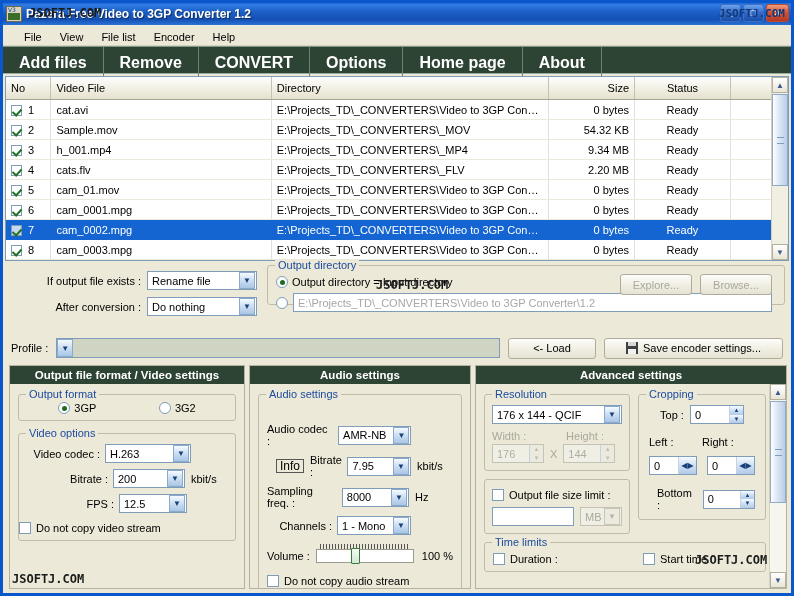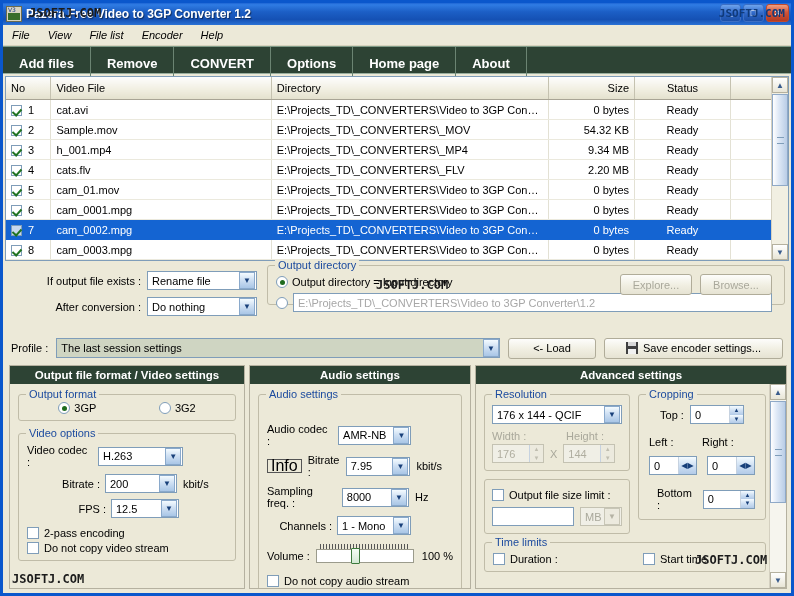--- a/index.html
+++ b/index.html
@@ -52,8 +52,8 @@
   }
   
   .menubar{
-    height:20px;flex:0 0 20px;background:#ece9d8;display:flex;align-items:center;
-    padding-left:0;border-bottom:1px solid #d6d2bd;font-style:italic;
+    height:20px;flex:0 0 20px;background:#ece9d8;display:flex;align-items:flex-end;
+    padding-left:12px;border-bottom:1px solid #d6d2bd;
   }
   .menu-item{padding:2px 9px;color:#000;font-size:11px;}
   

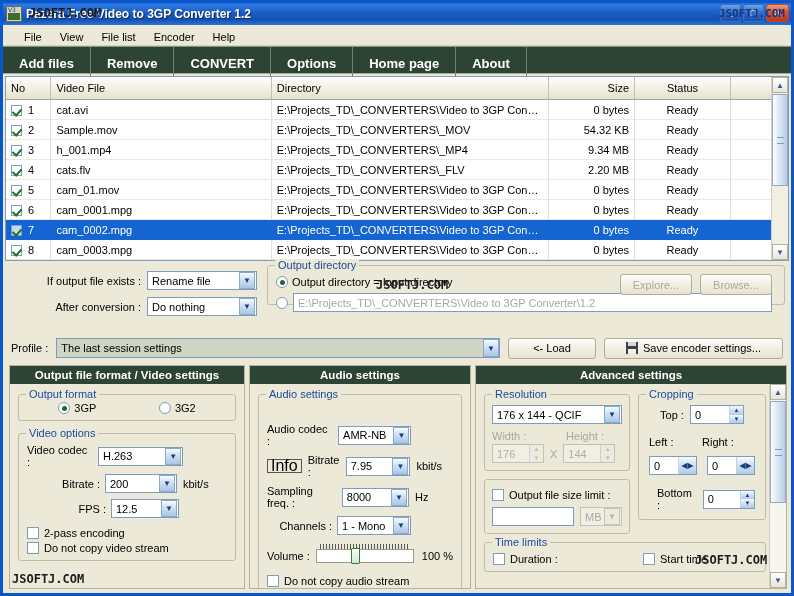--- a/index.html
+++ b/index.html
@@ -63,7 +63,7 @@
     border-top:1px solid #7e9a86;border-bottom:1px solid #9aaf9f;
   }
   .tb-btn{
-    color:#fff;font-weight:bold;font-size:13px;
+    color:#fff;font-weight:bold;font-size:16px;
     display:flex;align-items:center;justify-content:center;
     padding:16px 16px;border-right:1px solid #6b8472;white-space:nowrap;
   }

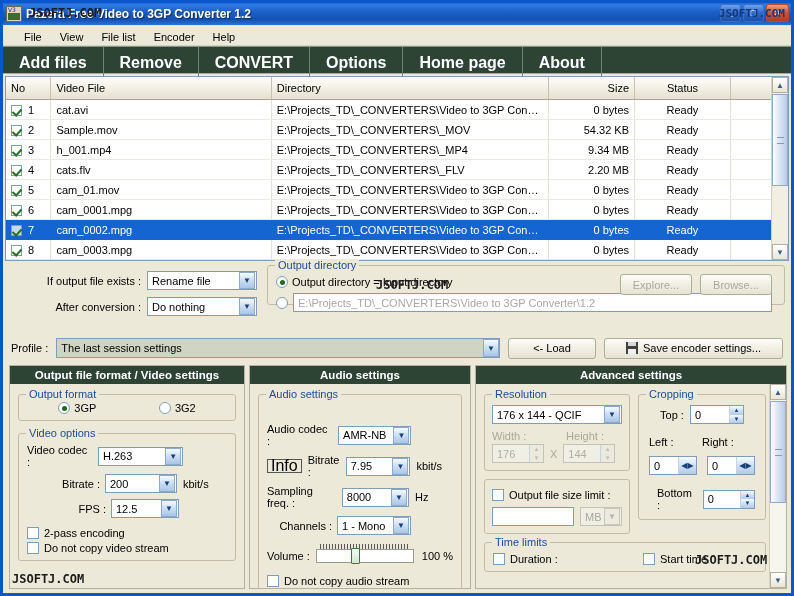--- a/index.html
+++ b/index.html
@@ -417,7 +417,6 @@
   <div class="profrow">
     <span class="lbl">Profile :</span>
     <div class="prof-combo">
-      <span class="cv" style="flex:1;padding-left:4px;">The last session settings</span>
       <span class="carrow" style="width:16px;height:18px;display:flex;align-items:center;justify-content:center;background:linear-gradient(180deg,#f4fbff,#cfe0f3 45%,#a9c6e6);border:1px solid #8aa9cb;box-sizing:border-box;color:#18407a;font-size:8px;">▼</span>
     </div>
     <div class="btn" style="width:88px;">&lt;- Load</div>

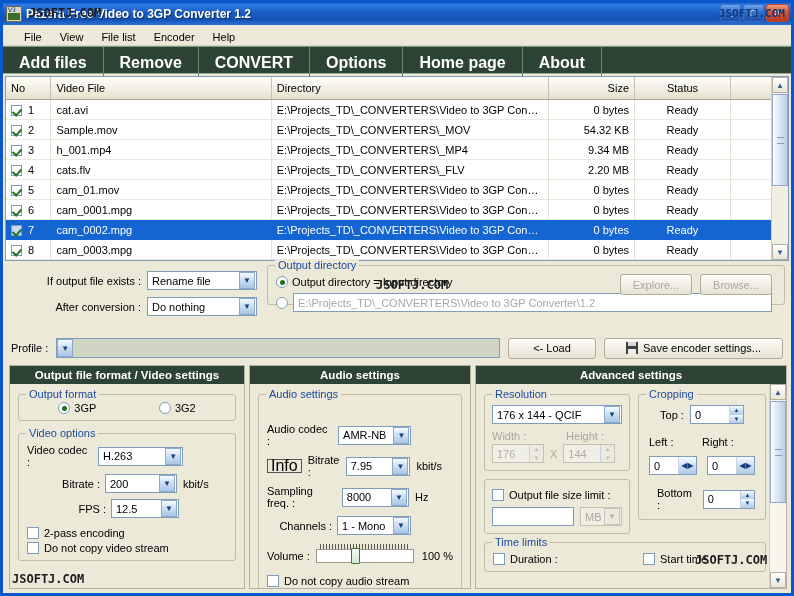--- a/index.html
+++ b/index.html
@@ -445,7 +445,7 @@
           </div>
         </div>
 
-        <div class="group" style="padding:10px 8px 6px;">
+        <div class="group" style="padding:10px 0 6px;">
           <span class="glabel">Video options</span>
 
           <div class="row" style="justify-content:flex-end;margin-bottom:6px;">

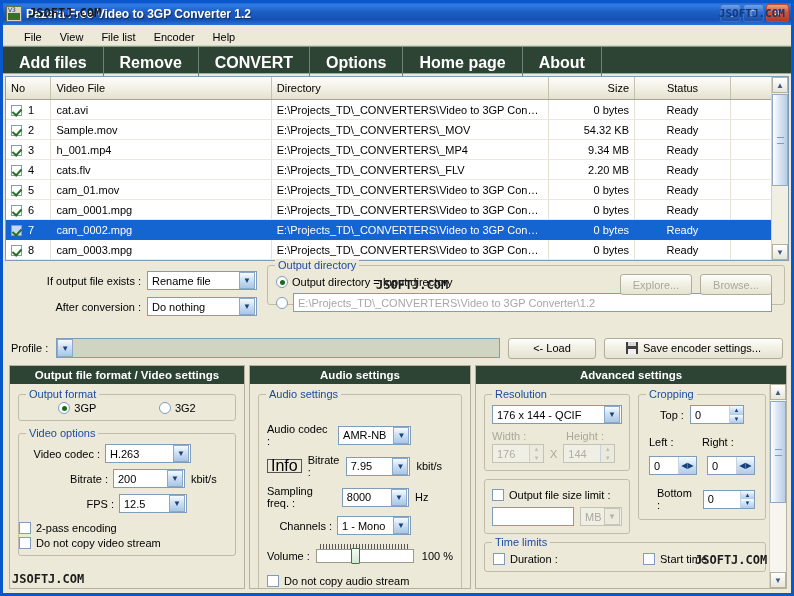--- a/index.html
+++ b/index.html
@@ -228,7 +228,7 @@
     box-sizing:border-box;border-radius:1px;
   }
   .info-btn{
-    border:1px solid #555;padding:0 3px;font-size:16px;line-height:12px;background:#ece9d8;
+    border:1px solid #555;padding:0 3px;font-size:12px;line-height:12px;background:#ece9d8;margin-left:9px;
   }
   .pscroll{
     position:absolute;right:0;top:0;bottom:0;width:16px;background:#f6f5ee;

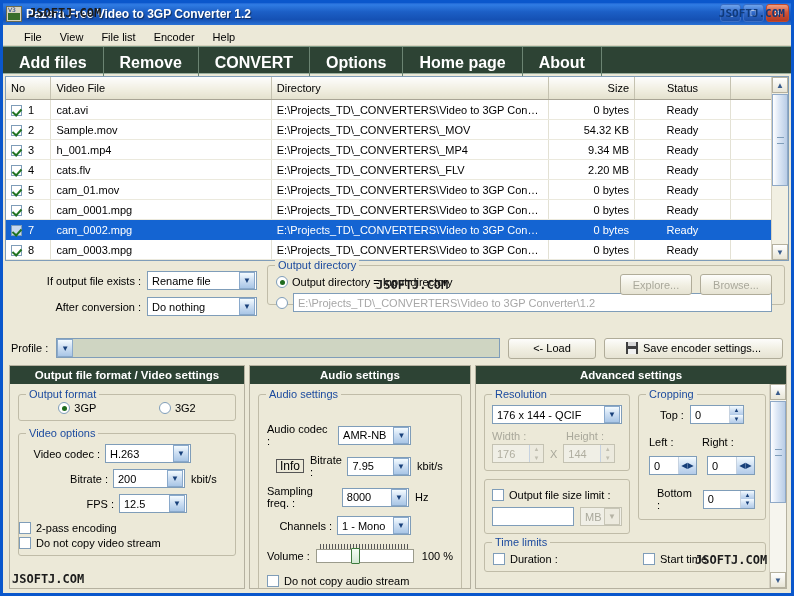--- a/index.html
+++ b/index.html
@@ -475,10 +475,6 @@
             <span style="width:48px;"></span>
           </div>
 
-          <div class="row" style="margin-bottom:3px;">
-            <span class="chk"></span>
-            <span class="lbl" style="margin-left:5px;">2-pass encoding</span>
-          </div>
           <div class="row">
             <span class="chk"></span>
             <span class="lbl" style="margin-left:5px;">Do not copy video stream</span>

